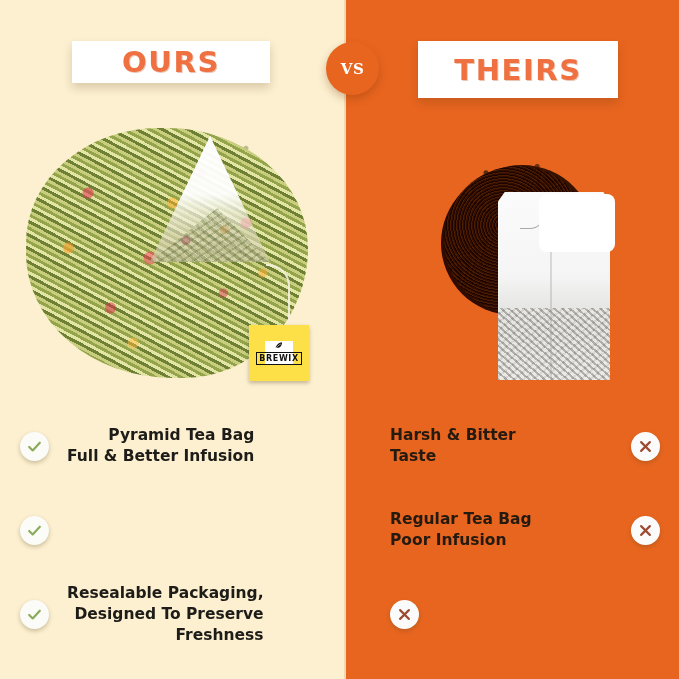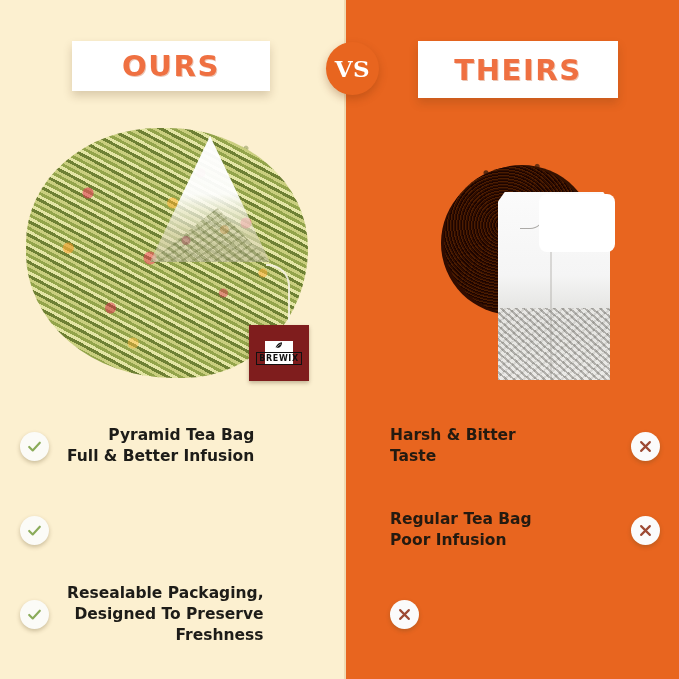--- a/index.html
+++ b/index.html
@@ -49,7 +49,7 @@
     justify-content: center;
     box-shadow: 0 5px 9px rgba(80,50,20,.20);
   }
-  .banner-ours   { left: 72px;  top: 41px; width: 198px; height: 50px; }
+  .banner-ours   { left: 72px;  top: 41px; width: 198px; height: 42px; }
   .banner-theirs { left: 418px; top: 41px; width: 200px; height: 57px; }
 
   .banner-text {

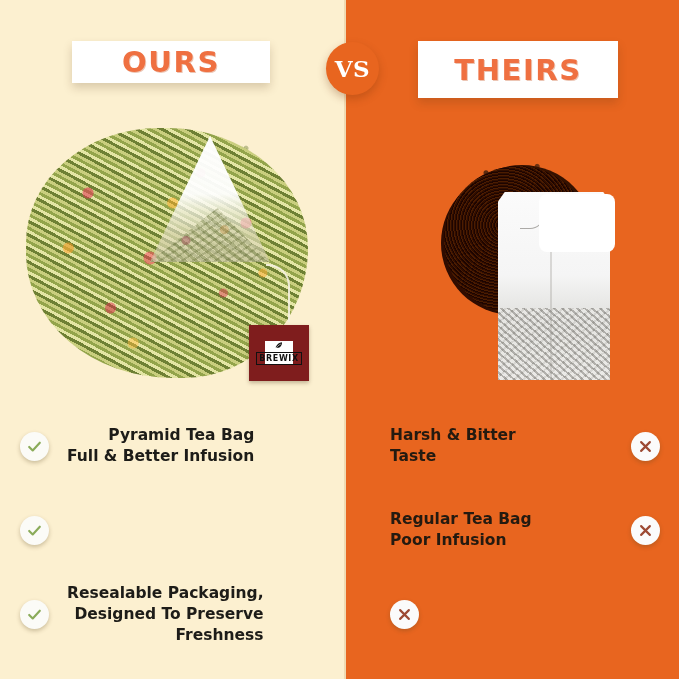--- a/index.html
+++ b/index.html
@@ -76,7 +76,7 @@
   .vs-text {
     font-family: "DejaVu Serif", serif;
     font-weight: bold;
-    font-size: 23px;
+    font-size: 15px;
     color: #ffffff;
     letter-spacing: .5px;
     text-align: center;

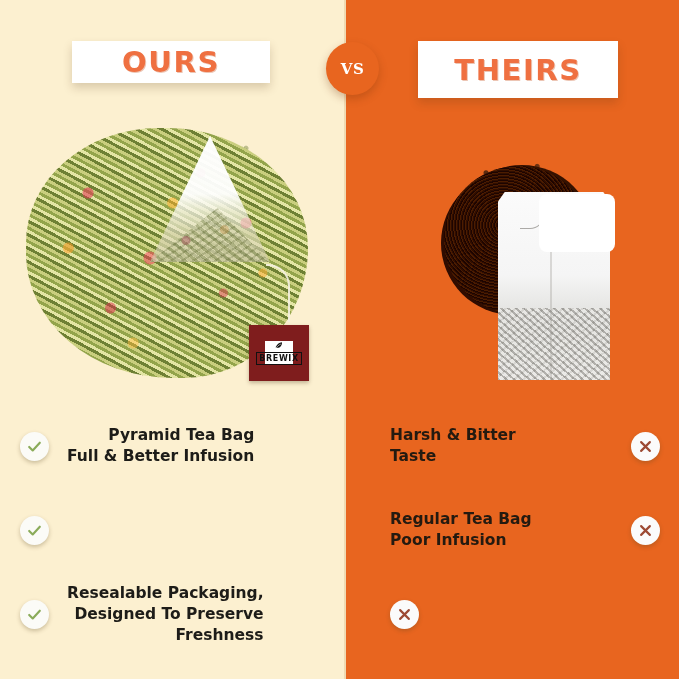--- a/index.html
+++ b/index.html
@@ -162,7 +162,7 @@
     position: absolute;
     left: 249px; top: 325px;
     width: 60px; height: 56px;
-    background: #7f1d1d;
+    background: #fde047;
     padding: 16px;
     box-shadow: 0 2px 4px rgba(60,40,10,.3);
   }

